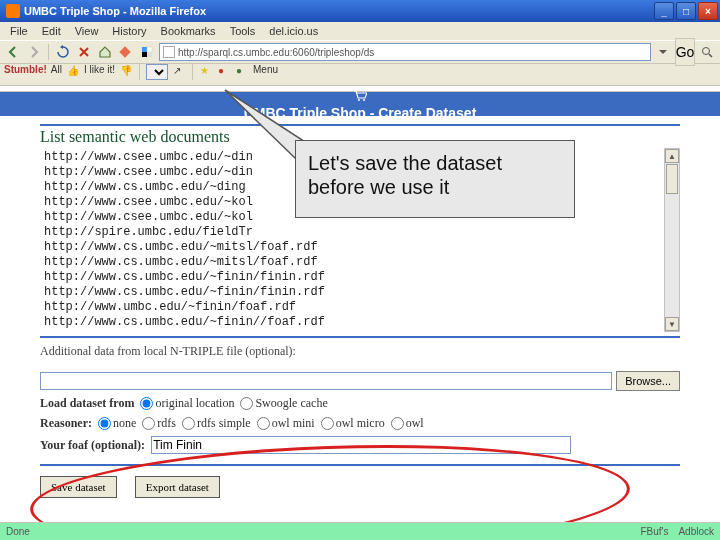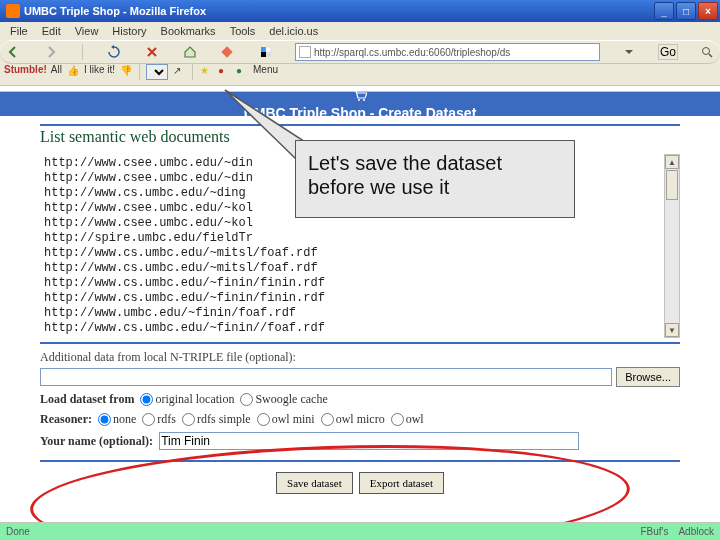--- a/index.html
+++ b/index.html
@@ -18,7 +18,7 @@
 .menubar span { padding: 2px 6px; cursor: default; }
 
 
-.toolbar { height: 24px; background: #ece9d8; border-top: 1px solid #fff; border-bottom: 1px solid #c8c4b8; display: flex; align-items: center; padding: 0 4px; gap: 20px; border-radius: 12px; }
+.toolbar { height: 24px; background: #ece9d8; border-top: 1px solid #fff; border-bottom: 1px solid #c8c4b8; display: flex; align-items: center; padding: 0 4px; gap: 3px; }
 .tbtn { width: 18px; height: 18px; border: 1px solid transparent; display: flex; align-items: center; justify-content: center; border-radius: 2px; }
 .tbtn svg { width: 14px; height: 14px; }
 .sep { width: 1px; height: 16px; background: #c8c4b8; margin: 0 2px; }

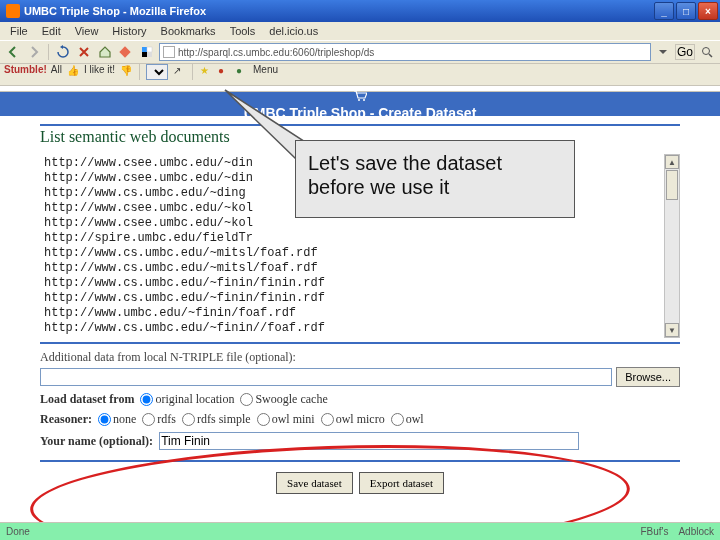--- a/index.html
+++ b/index.html
@@ -24,7 +24,7 @@
 .sep { width: 1px; height: 16px; background: #c8c4b8; margin: 0 2px; }
 .urlbar { flex: 1; height: 18px; border: 1px solid #7a9ac4; background: #fff; display: flex; align-items: center; padding: 0 3px; font-size: 10px; color: #555; gap: 3px; }
 .urlbar .page-icon { width: 12px; height: 12px; background: #fff; border: 1px solid #aaa; }
-.go-btn { width: 20px; height: 16px; background: #ece9d8; border: 1px solid #c8c4b8; font-size: 12px; display: flex; align-items: center; justify-content: center; }
+.go-btn { width: 20px; height: 28px; background: #ece9d8; border: 1px solid #c8c4b8; font-size: 14px; display: flex; align-items: center; justify-content: center; }
 
 
 .toolbar2 { height: 22px; background: #ece9d8; border-bottom: 1px solid #c8c4b8; display: flex; align-items: flex-start; padding: 0 4px; gap: 4px; font-size: 10px; color: #333; }

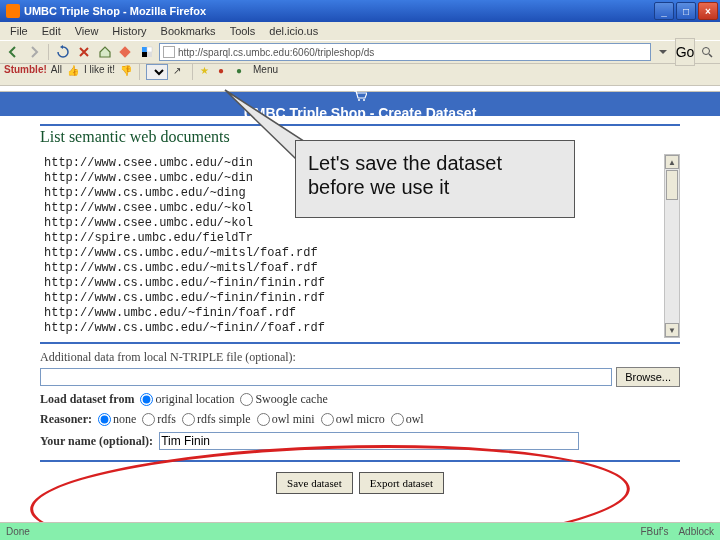--- a/index.html
+++ b/index.html
@@ -44,7 +44,7 @@
 .divider { height: 2px; background: #3b6bc0; margin: 4px 0 2px 0; }
 .section-label { font-size: 16px; color: #14532d; font-family: Liberation Serif, serif; }
 
-.docs-wrap { display: flex; margin-top: 8px; }
+.docs-wrap { display: flex; margin-top: 2px; }
 .docs { flex: 1; font-family: "Courier New", monospace; font-size: 12px; color: #222; line-height: 1.25; padding: 2px 4px; }
 .docs div { white-space: nowrap; }
 .scrollbar { width: 16px; background: #e8e8e8; border: 1px solid #c2c2c2; display: flex; flex-direction: column; justify-content: space-between; align-items: center; }

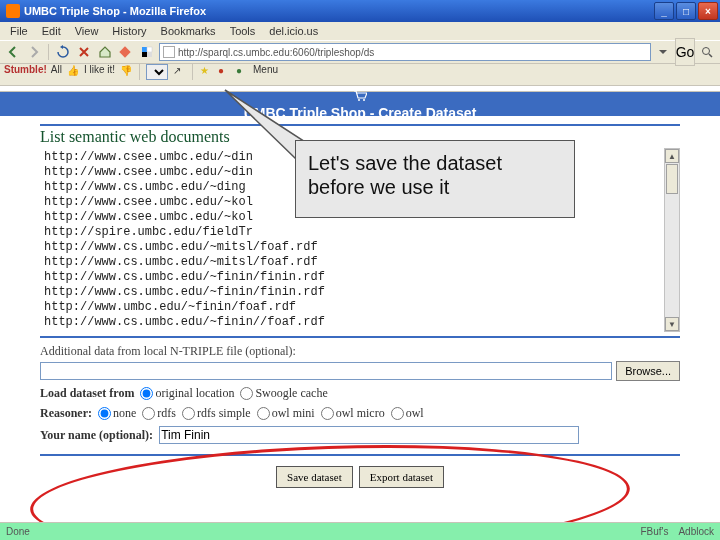--- a/index.html
+++ b/index.html
@@ -53,7 +53,7 @@
 
 .section2-label { font-size: 12px; color: #444; font-family: "Times New Roman", serif; margin-top: 6px; }
 
-.browse-row { display: flex; align-items: center; gap: 4px; margin-top: 2px; }
+.browse-row { display: flex; align-items: center; gap: 4px; margin-top: 12px; }
 .file-input { flex: 1; height: 18px; border: 1px solid #7a9ac4; background: #fff; }
 .browse-btn { height: 20px; padding: 0 8px; background: #ece9d8; border: 1px solid #808080; font-size: 11px; }
 

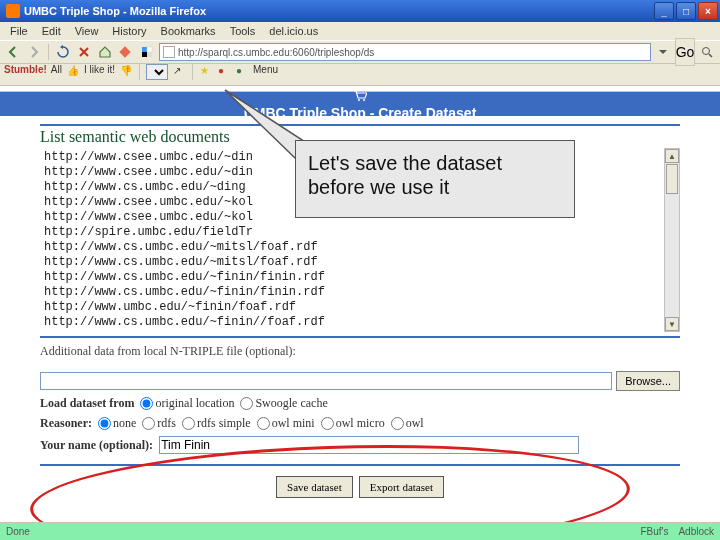--- a/index.html
+++ b/index.html
@@ -267,7 +267,7 @@
   </div>
 
   <div class="form-row">
-    <span class="lbl">Your name (optional):</span>
+    <span class="lbl">Your foaf (optional):</span>
     <input class="textfield name-field" value="Tim Finin" style="">
   </div>
 

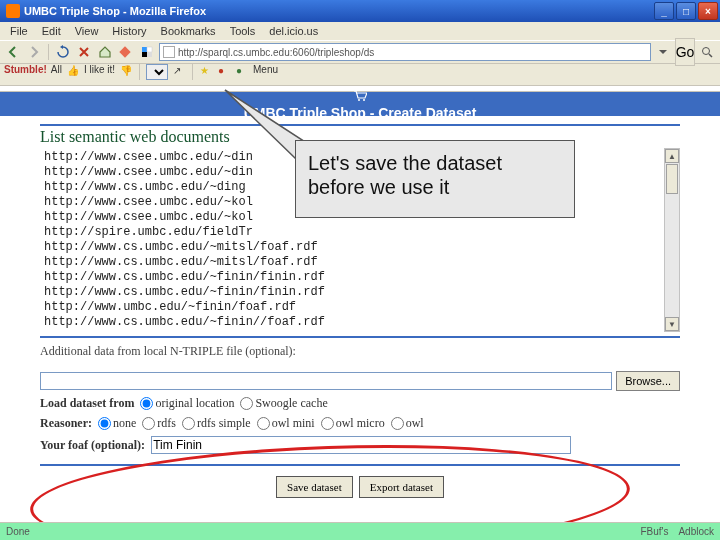--- a/index.html
+++ b/index.html
@@ -65,7 +65,7 @@
 .email-field { width: 420px; }
 .name-field { width: 420px; value: ''; }
 
-.action-row { margin-top: 10px; display: flex; gap: 6px; justify-content: center; }
+.action-row { margin-top: 10px; display: flex; gap: 18px; }
 .action-btn { height: 22px; padding: 0 10px; background: #ece9d8; border: 1px solid #555; font-size: 11px; font-family: Tahoma; }
 
 

